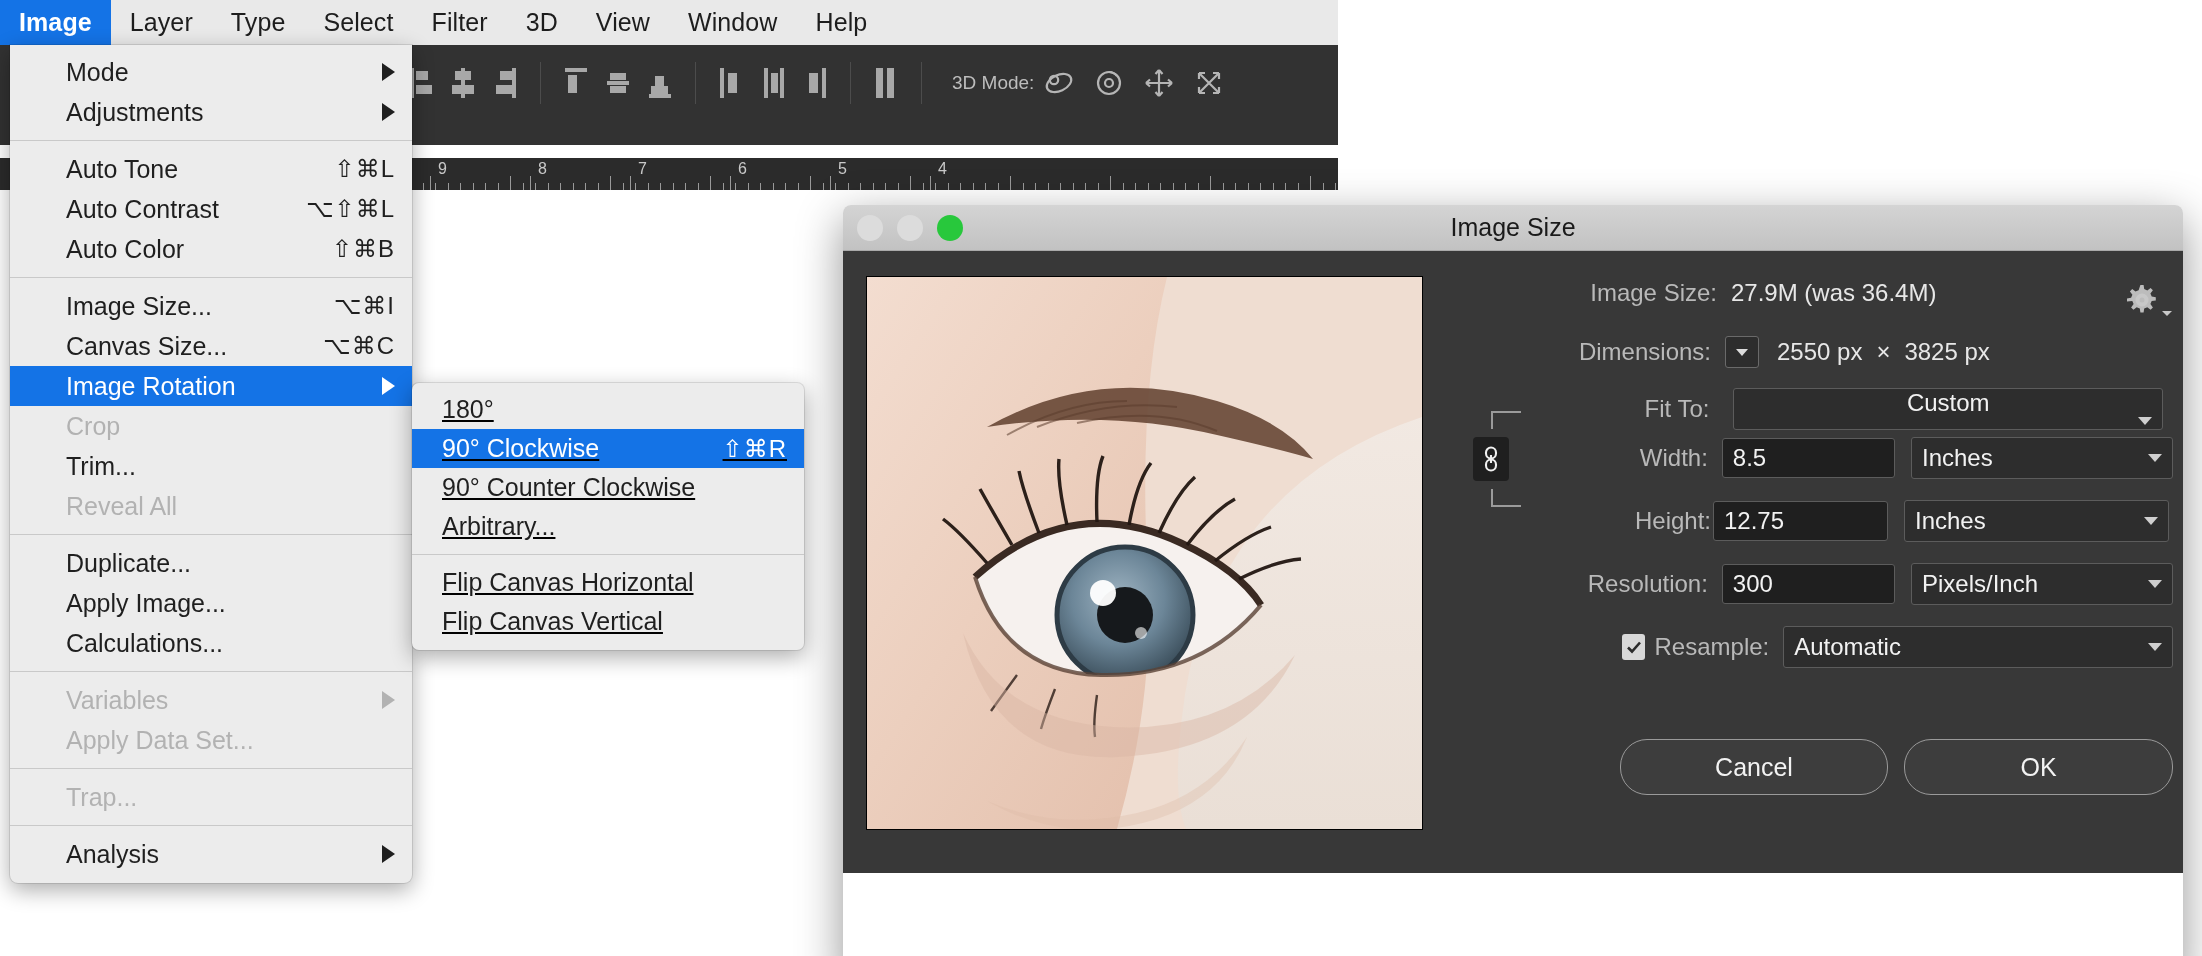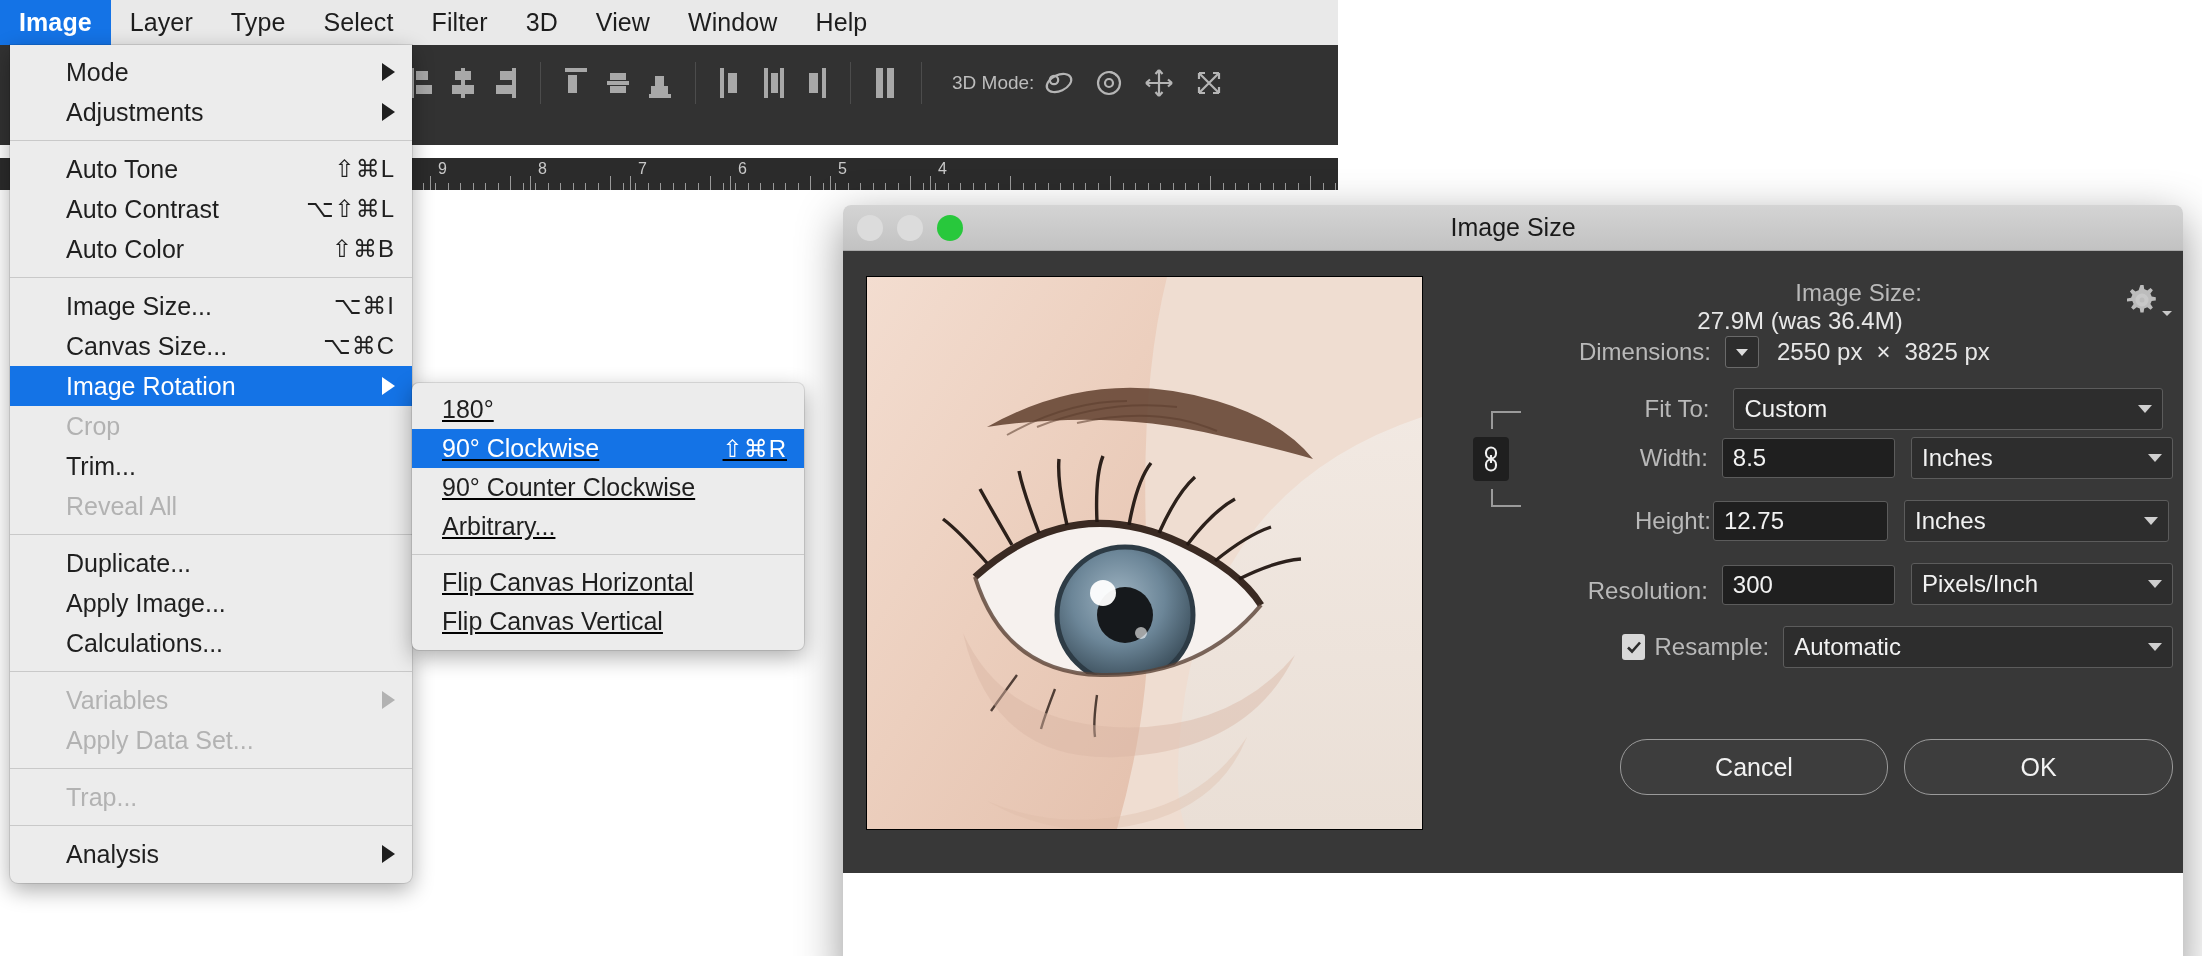--- a/index.html
+++ b/index.html
@@ -580,7 +580,7 @@
         </svg>
       </div>
 
-      <div class="prow" style="left:0;top:28px;width:680px;flex-direction:column;">
+      <div class="prow" style="left:6px;top:28px;width:680px;">
         <div class="plabel" style="width:258px;">Image Size:</div>
         <div class="pvalue" style="margin-left:14px;">27.9M (was 36.4M)</div>
       </div>

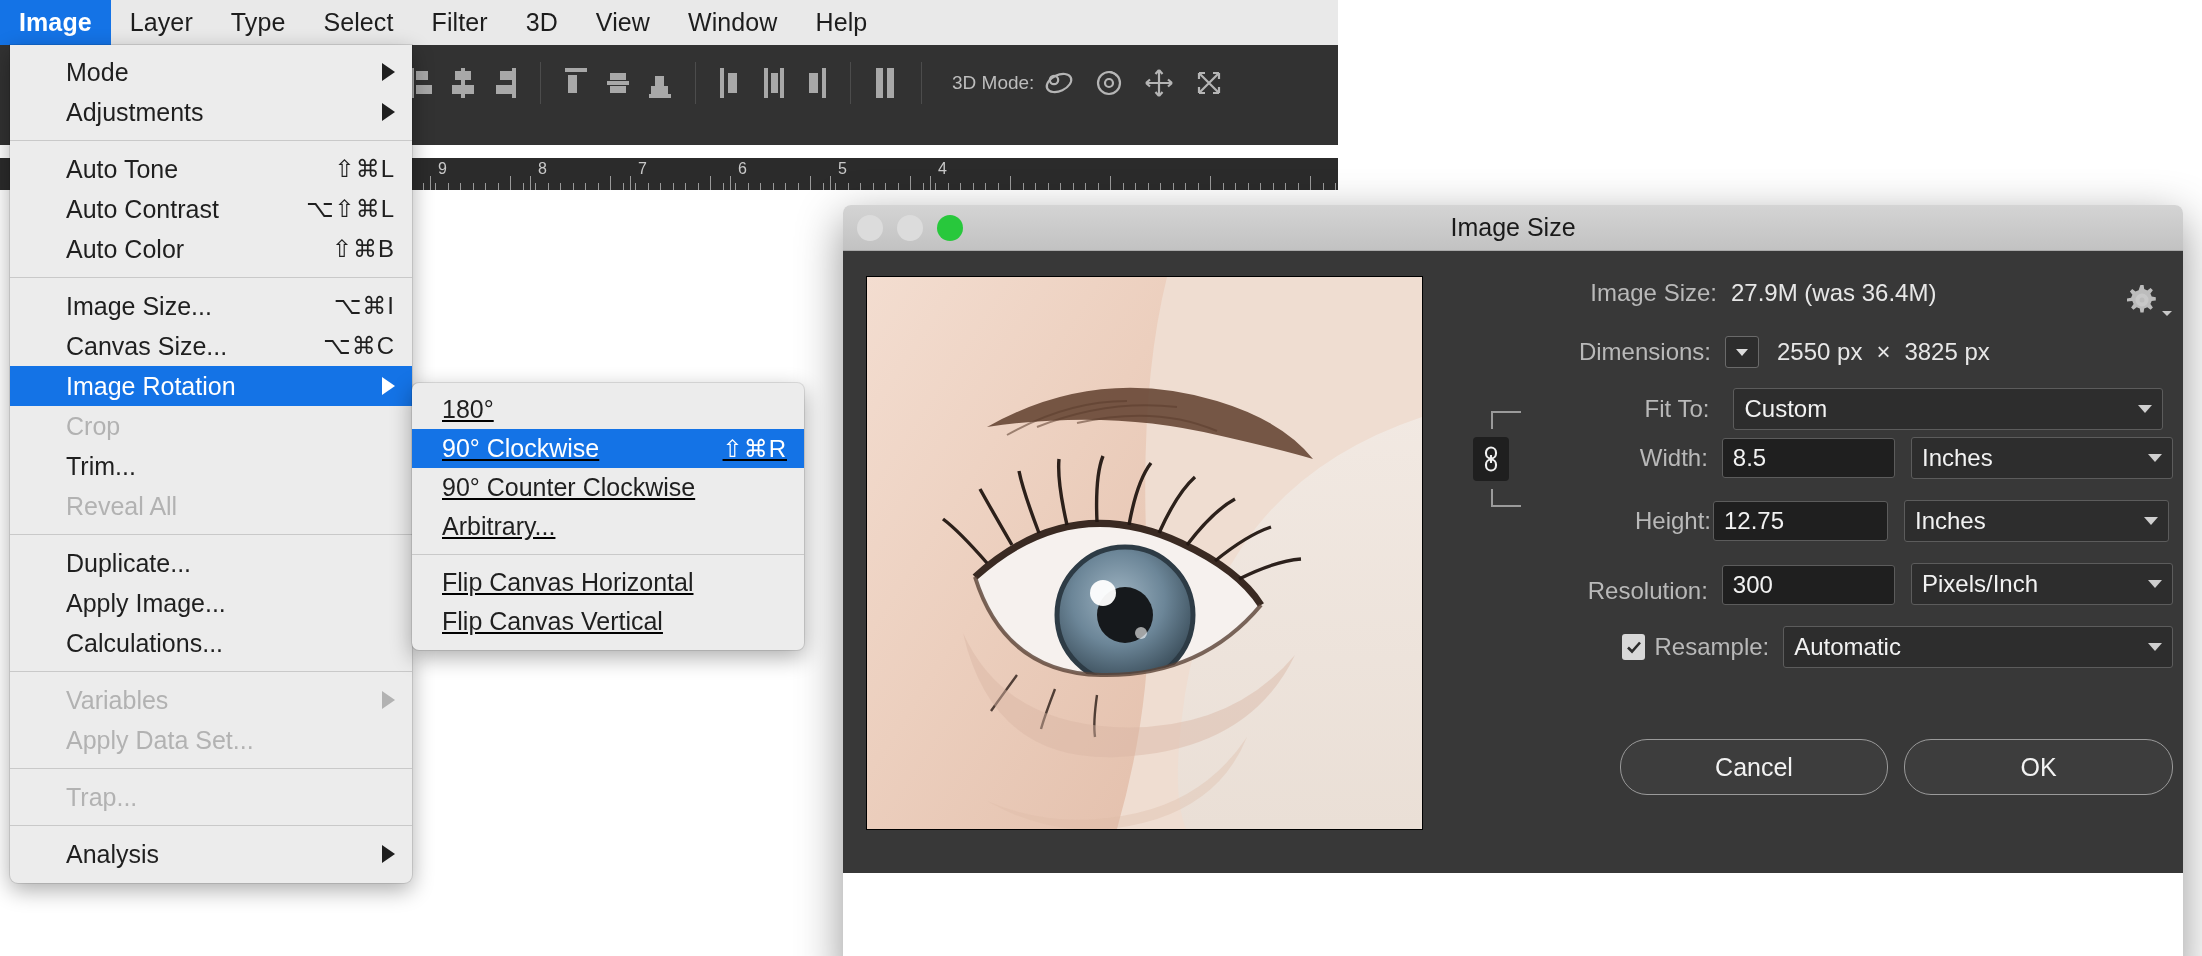--- a/index.html
+++ b/index.html
@@ -597,7 +597,7 @@
 
       <div class="prow" style="left:0;top:137px;width:710px;">
         <div class="plabel" style="width:258px;">Fit To:</div>
-        <div class="select" style="margin-left:24px;width:432px;">
+        <div class="select" style="margin-left:24px;width:432px;flex-direction:column;">
           <span>Custom</span>
           <span class="chev"></span>
         </div>

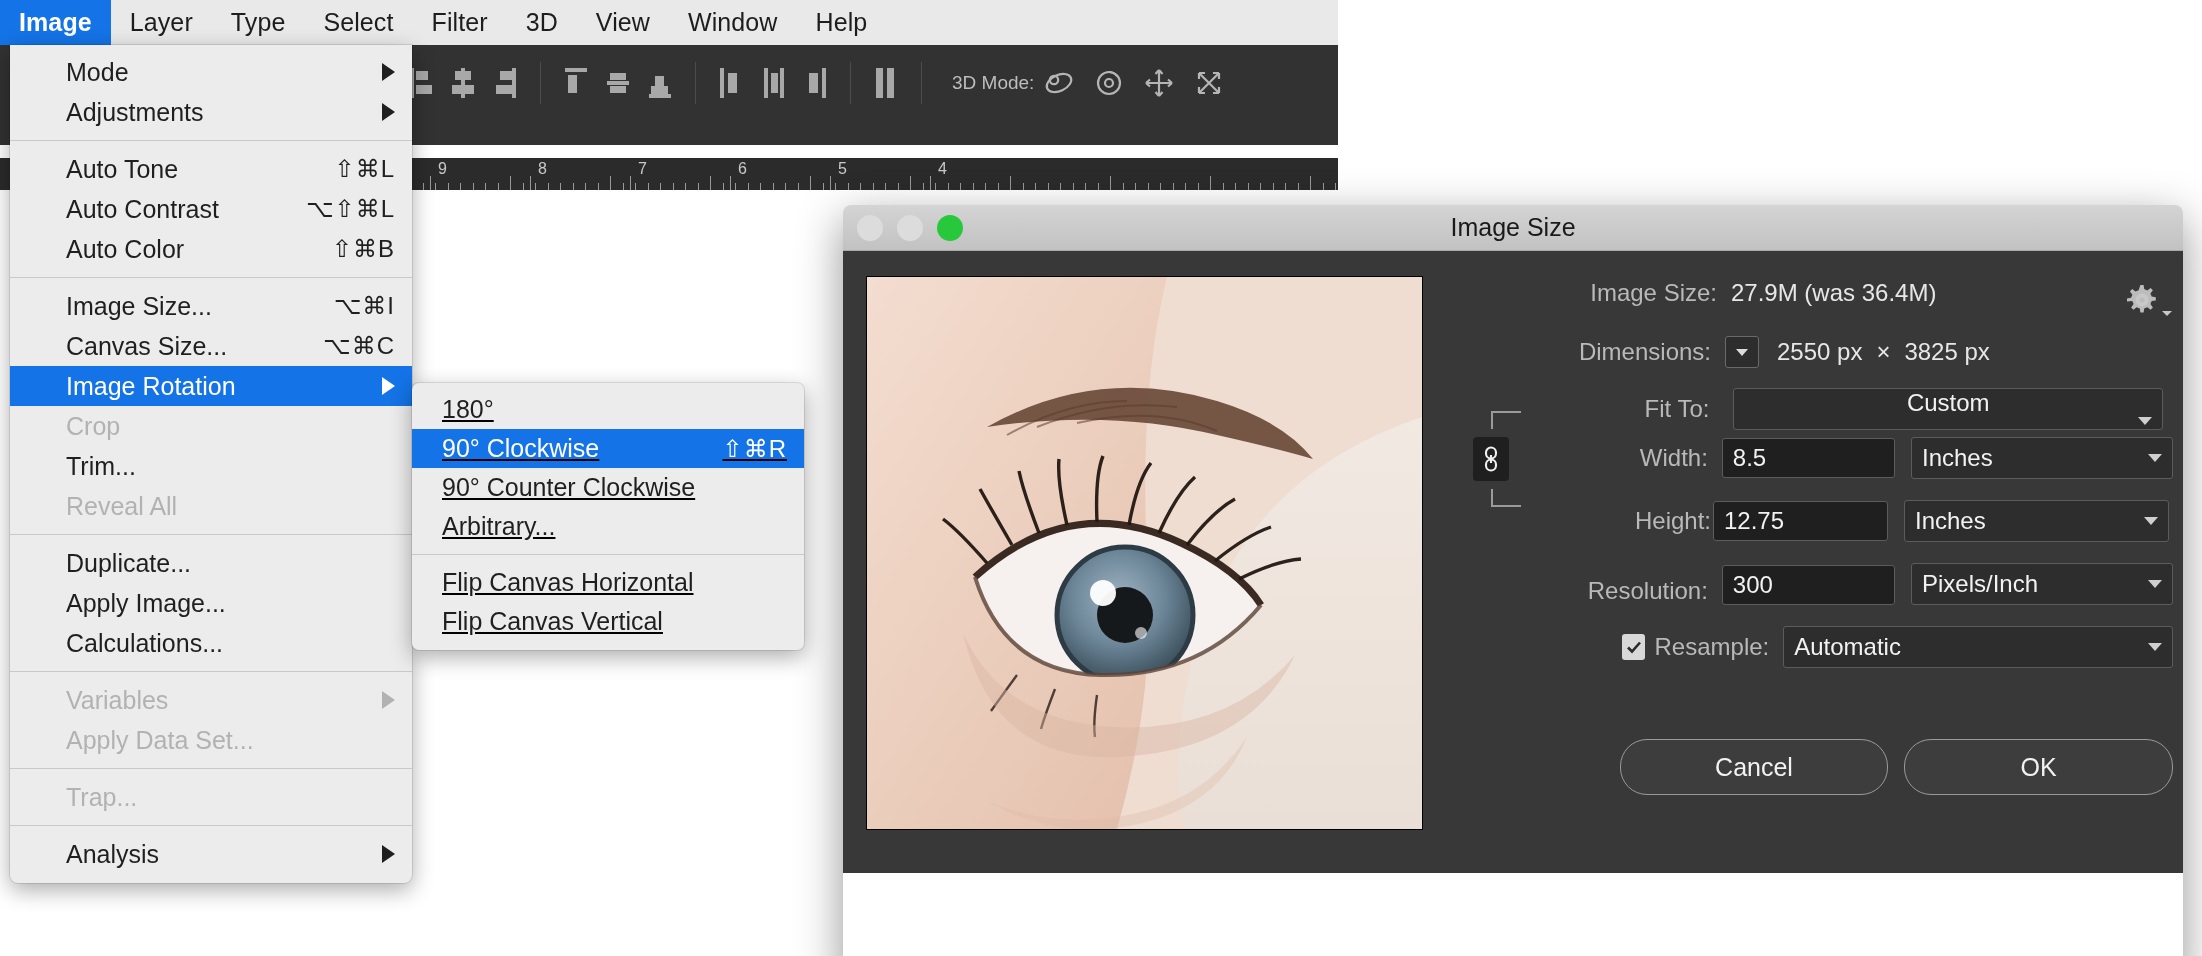--- a/index.html
+++ b/index.html
@@ -635,7 +635,7 @@
         </div>
       </div>
 
-      <div class="prow" style="left:0;top:312px;width:720px;align-items:flex-end;">
+      <div class="prow" style="left:0;top:312px;width:720px;">
         <div class="plabel" style="width:258px;">Resolution:</div>
         <div class="field" style="margin-left:14px;width:175px;">300</div>
         <div class="select" style="margin-left:16px;width:265px;">

